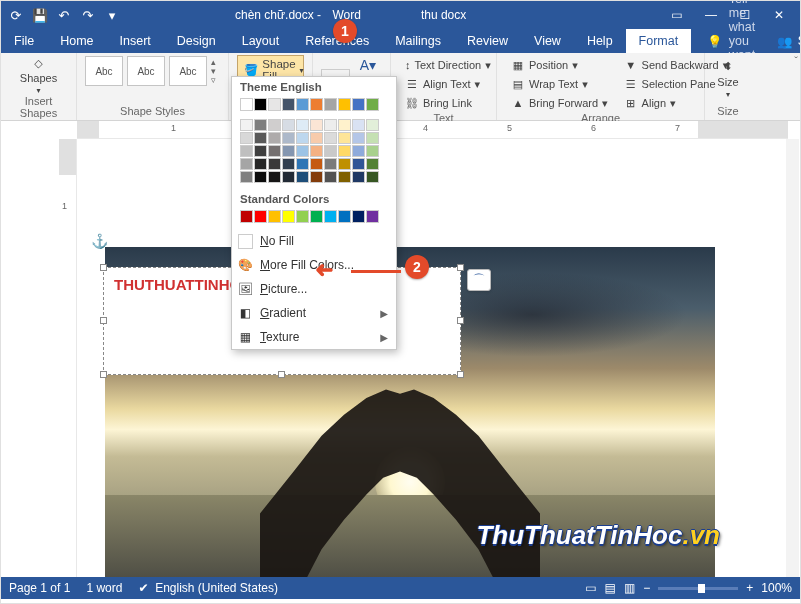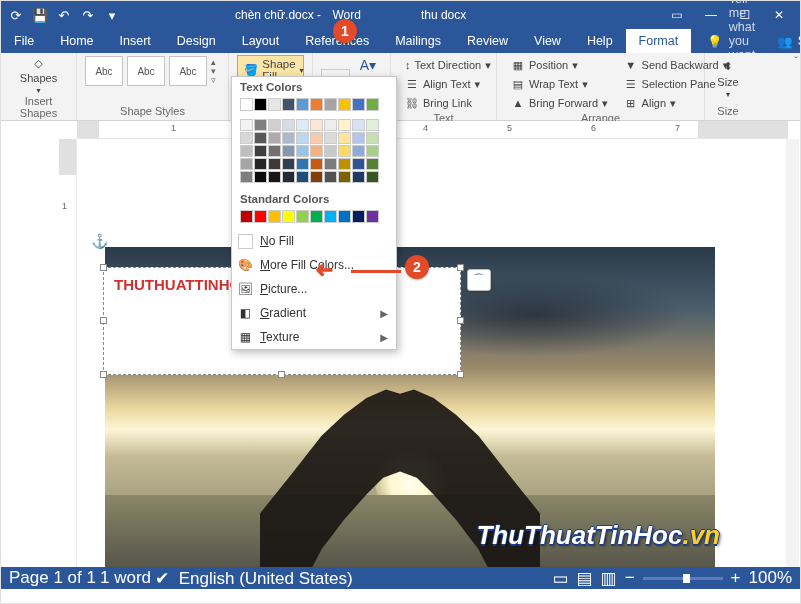--- a/index.html
+++ b/index.html
@@ -264,7 +264,7 @@
 <div class="scrollbar-v"></div>
 
 <div class="dropdown">
-  <div class="sect-label">Text Colors</div>
+  <div class="sect-label">Theme English</div>
   <div class="swatches" id="theme-row1">
       <span class="sw" style="background: rgb(255, 255, 255);"></span>
       <span class="sw" style="background: rgb(0, 0, 0);"></span>

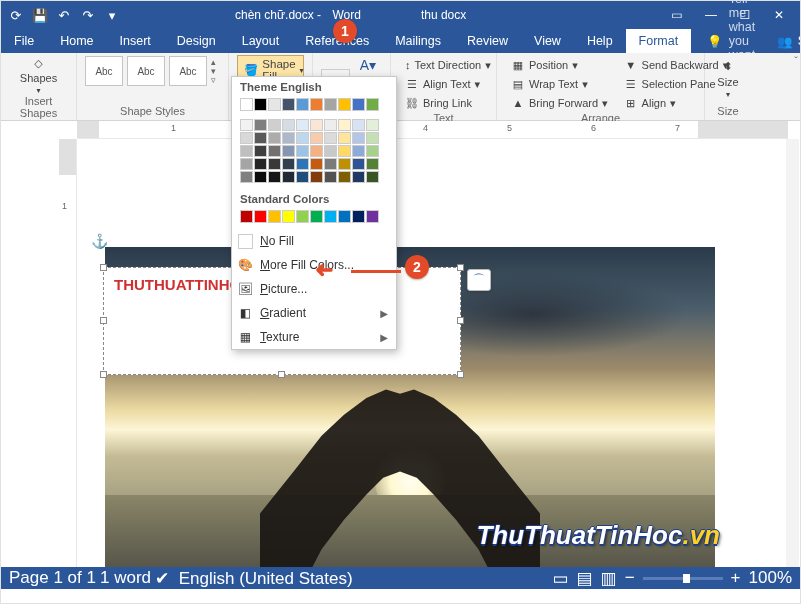--- a/index.html
+++ b/index.html
@@ -79,7 +79,7 @@
 .anno-arrow { position:absolute; color:#e34a2a; font-size:22px; z-index:20; font-weight:bold; }
 
 
-.statusbar { position:absolute; bottom:14px; left:0; right:0; height:22px; background:#2b579a; color:#fff; font-size:17px; display:flex; align-items:center; padding:0 8px; gap:4px; }
+.statusbar { position:absolute; bottom:4px; left:0; right:0; height:22px; background:#2b579a; color:#fff; font-size:12px; display:flex; align-items:center; padding:0 8px; gap:16px; }
 .statusbar .right { margin-left:auto; display:flex; align-items:center; gap:8px; }
 .zoom-slider { width:80px; height:3px; background:#5a7db8; position:relative; }
 .zoom-slider .thumb { position:absolute; left:50%; top:-3px; width:7px; height:9px; background:#fff; }

